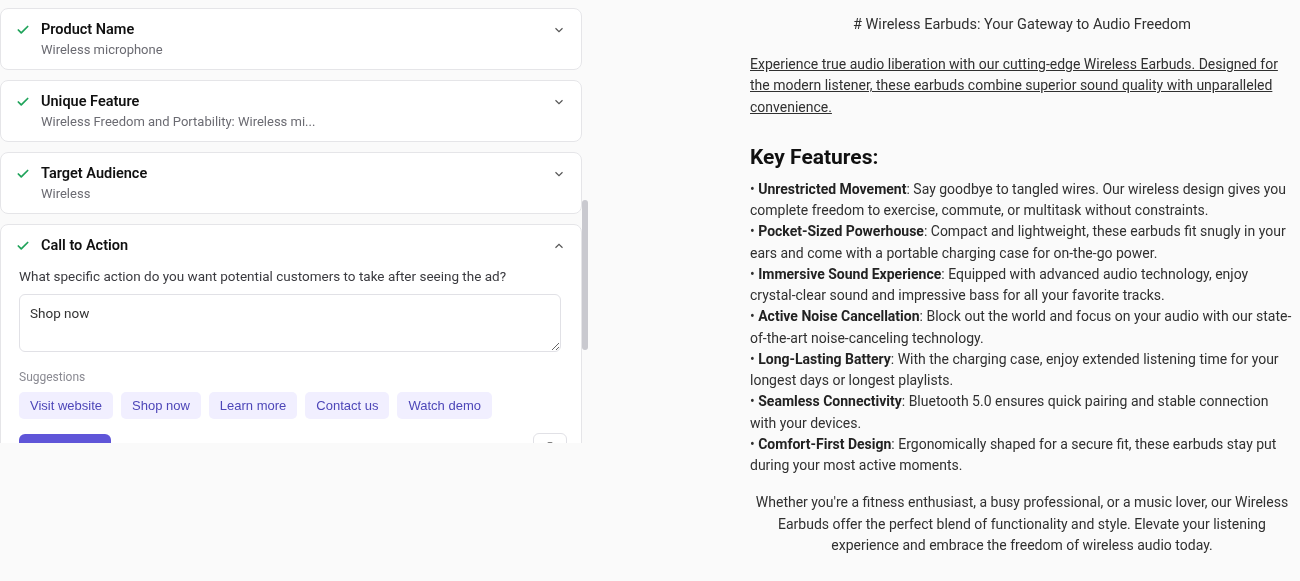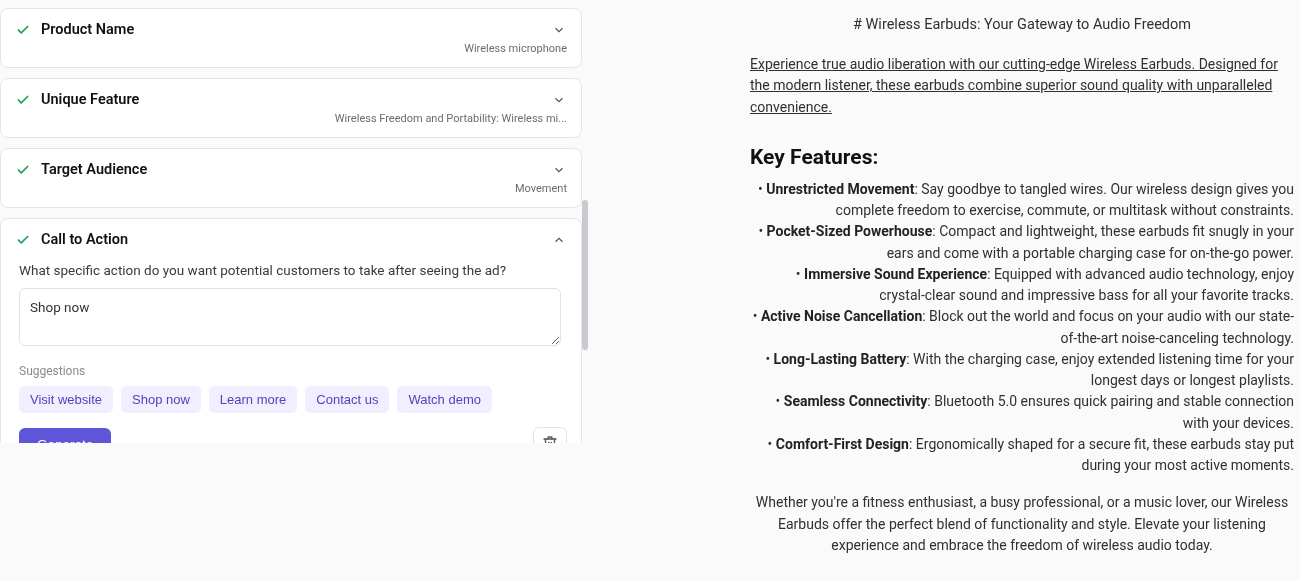--- a/index.html
+++ b/index.html
@@ -59,11 +59,10 @@
     display:flex; align-items:center; justify-content:center;
   }
   .card-subtitle {
-    font-size: 11px;
+    font-size: 13px;
     color: #6b6b72;
     margin-left: 26px;
     margin-top: 4px;
-    text-align: right;
   }
   .prompt-text {
     font-size: 13.5px;

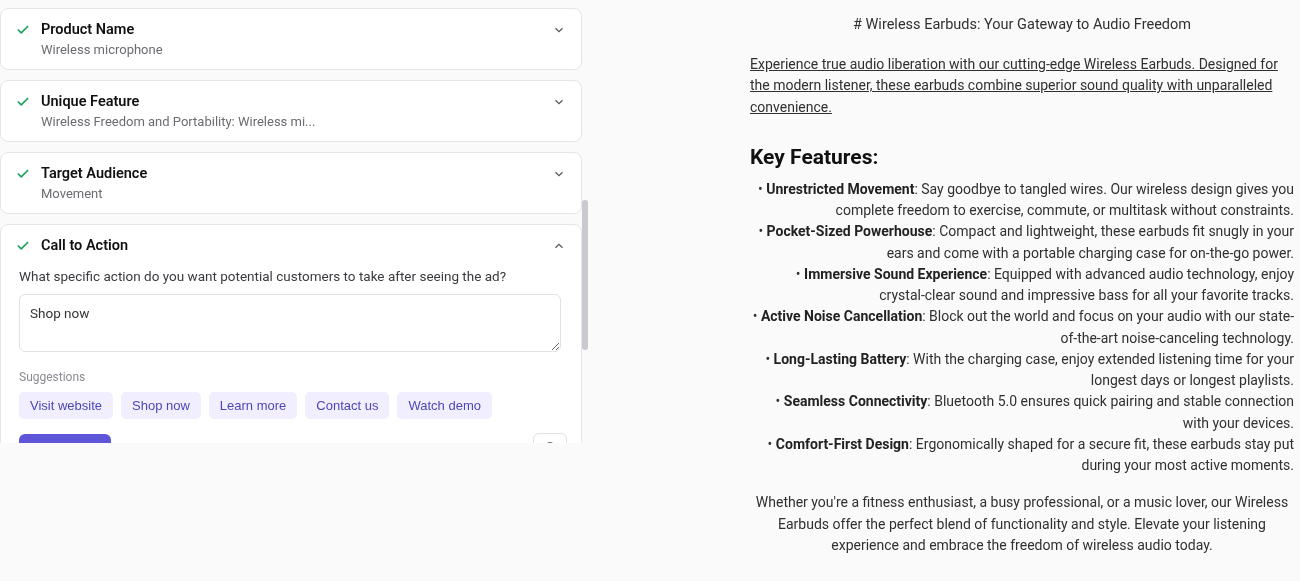--- a/index.html
+++ b/index.html
@@ -226,7 +226,7 @@
           </svg>
       </span>
     </div>
-    <div class="card-subtitle">Movement</div>
+    <div class="card-subtitle">Wireless</div>
   </div>
 
   <div class="card" style="padding-bottom:17px;">

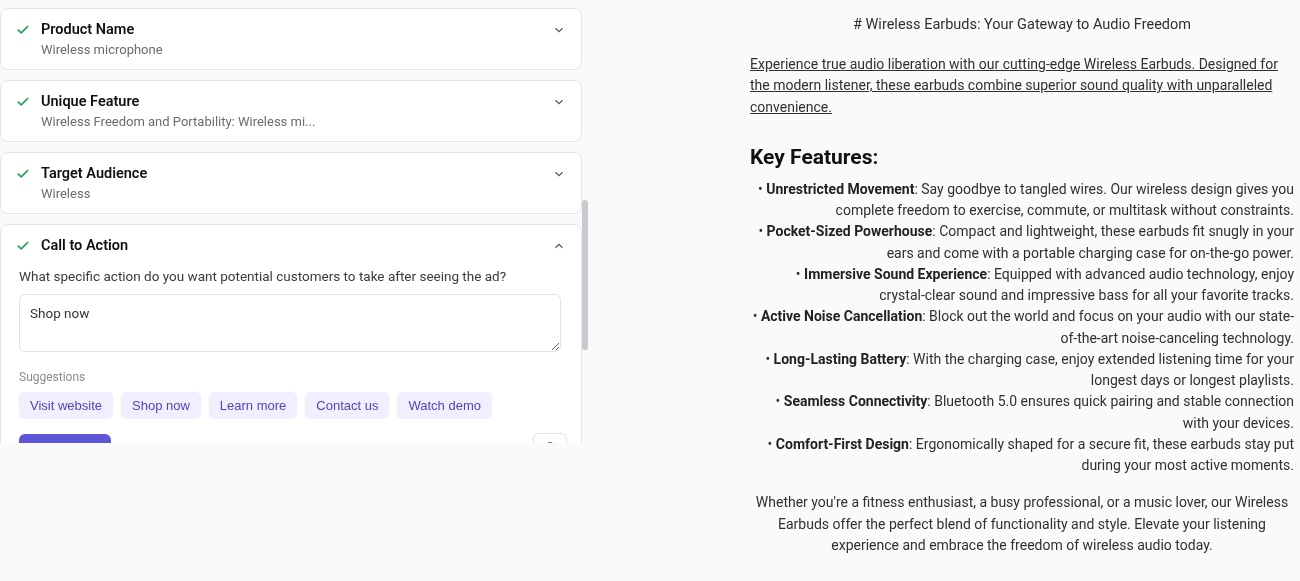--- a/index.html
+++ b/index.html
@@ -159,7 +159,7 @@
     margin-top: 24px;
     margin-bottom: 5px;
   }
-  .bullet { margin-bottom:0;text-align:right; }
+  .bullet { margin-bottom:0; }
   .bullet b { font-weight: 700; color:#222; }
   .right-panel .tail { margin-top: 16px; margin-bottom:18px;text-align:center; }
   .cot { margin-top: 26px; font-size:14px; color:#303030; }

